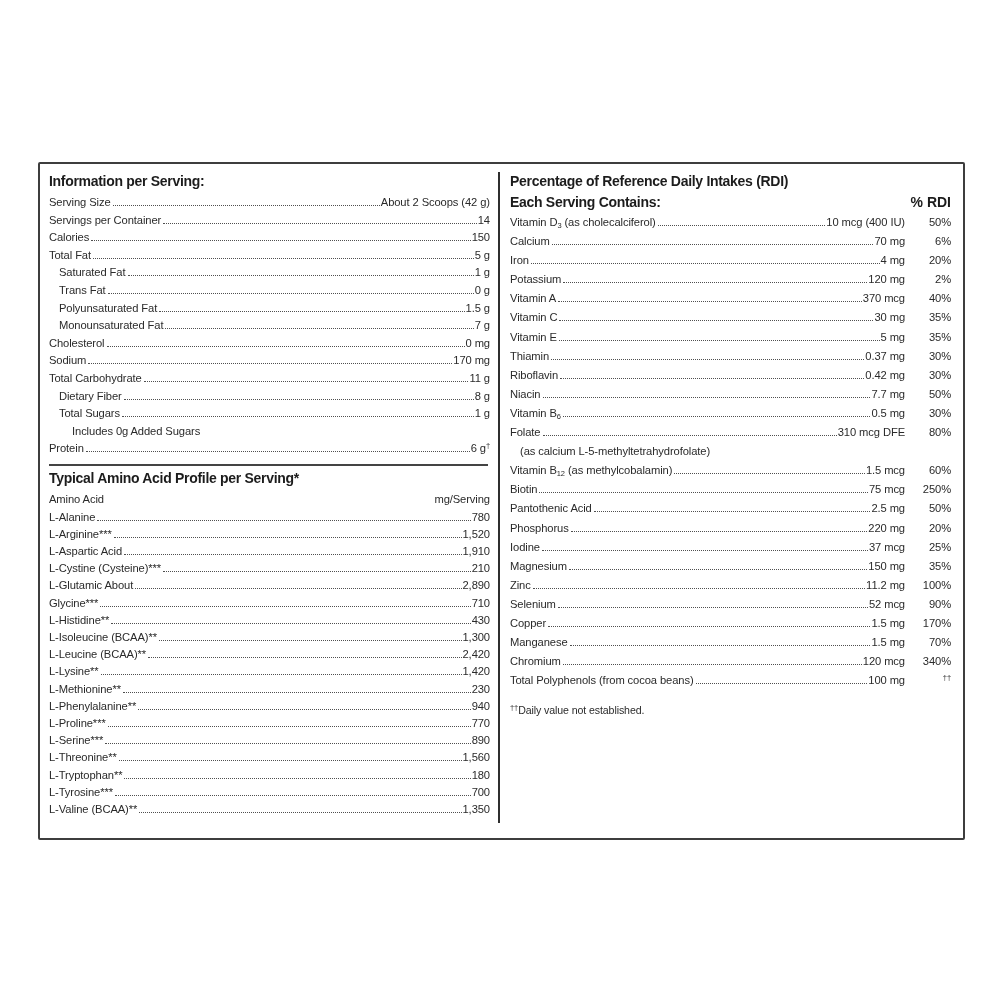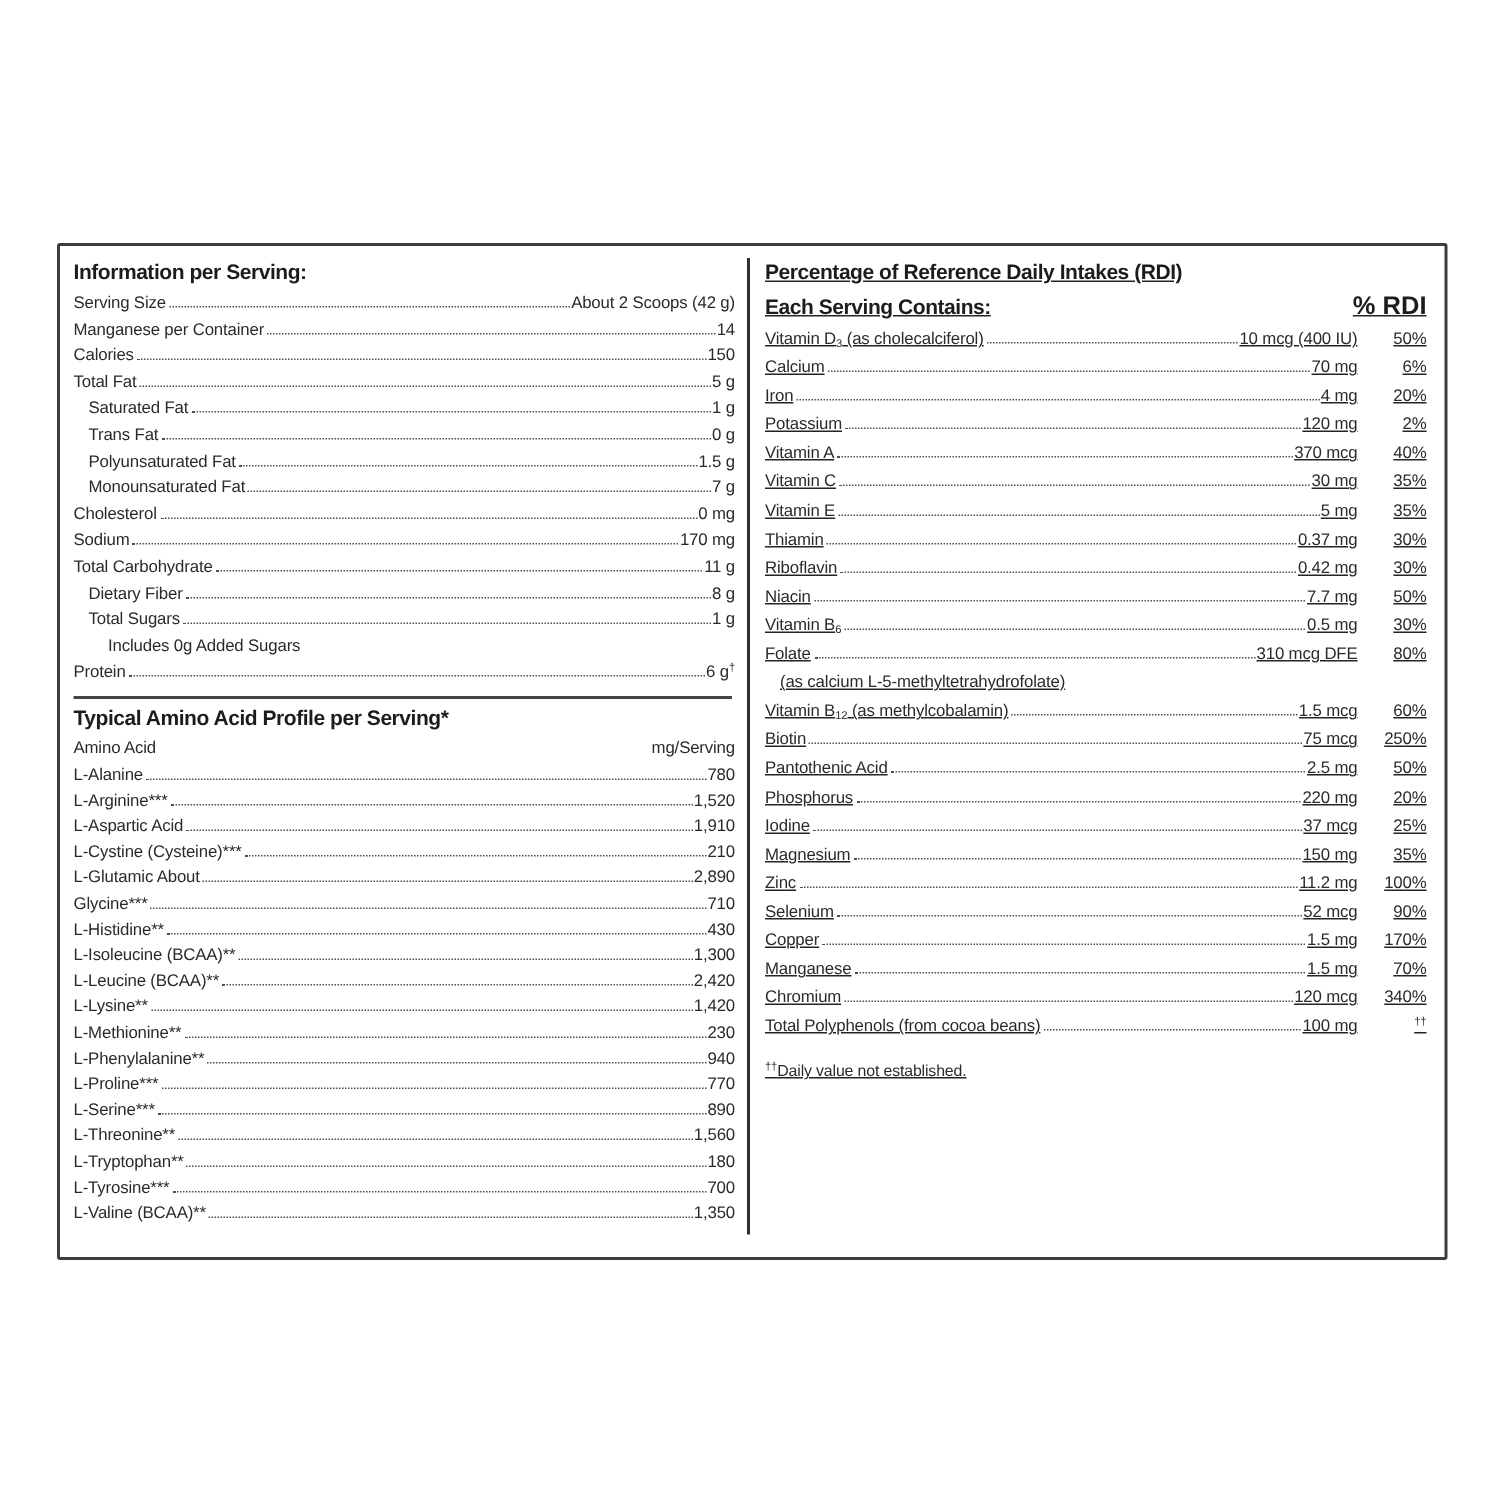--- a/index.html
+++ b/index.html
@@ -10,7 +10,7 @@
              background:#ffffff;display:flex;}
   .col{box-sizing:border-box;}
   .col-left{width:458px;padding:7px 8px 0 9px;}
-  .col-right{flex:1;padding:7px 12px 0 10px;text-decoration:underline;}
+  .col-right{flex:1;padding:7px 12px 0 10px;}
   .vdivider{width:2px;background:#2f2f2f;margin:8px 0 15px 0;}
   .h1{font-size:14px;font-weight:bold;letter-spacing:-0.3px;color:#1c1c1c;
       margin:2px 0 5px 0;white-space:nowrap;}

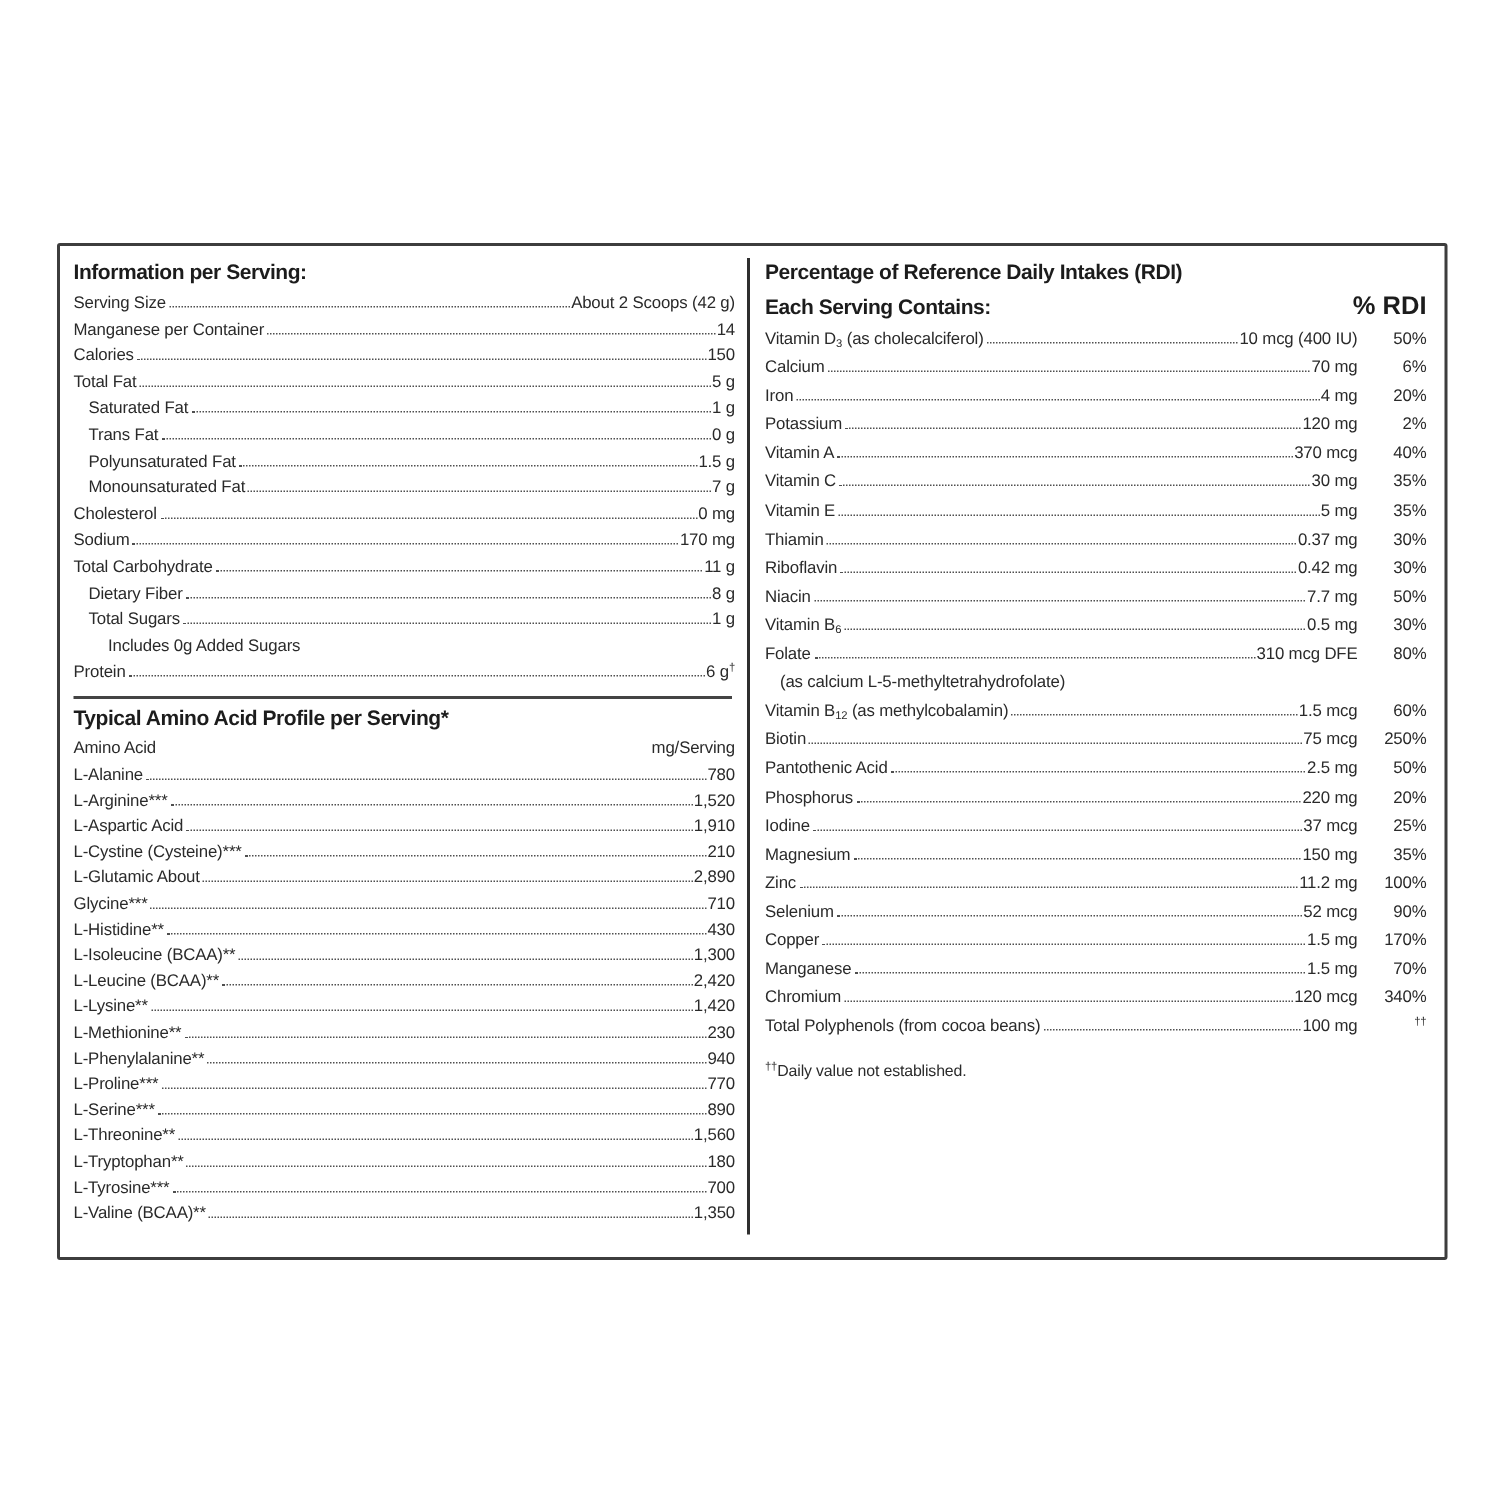--- a/index.html
+++ b/index.html
@@ -15,7 +15,7 @@
   .h1{font-size:14px;font-weight:bold;letter-spacing:-0.3px;color:#1c1c1c;
       margin:2px 0 5px 0;white-space:nowrap;}
   .subtitle-row{display:flex;align-items:baseline;justify-content:space-between;margin:1px 0 3px 0;}
-  .rdi-header{font-size:17px;font-weight:bold;color:#1c1c1c;}
+  .rdi-header{font-size:14px;font-weight:bold;color:#1c1c1c;}
   .row{display:flex;align-items:baseline;font-size:11.2px;letter-spacing:-0.1px;
        line-height:17.6px;color:#2a2a2a;}
   .amino .row{line-height:17.2px;}

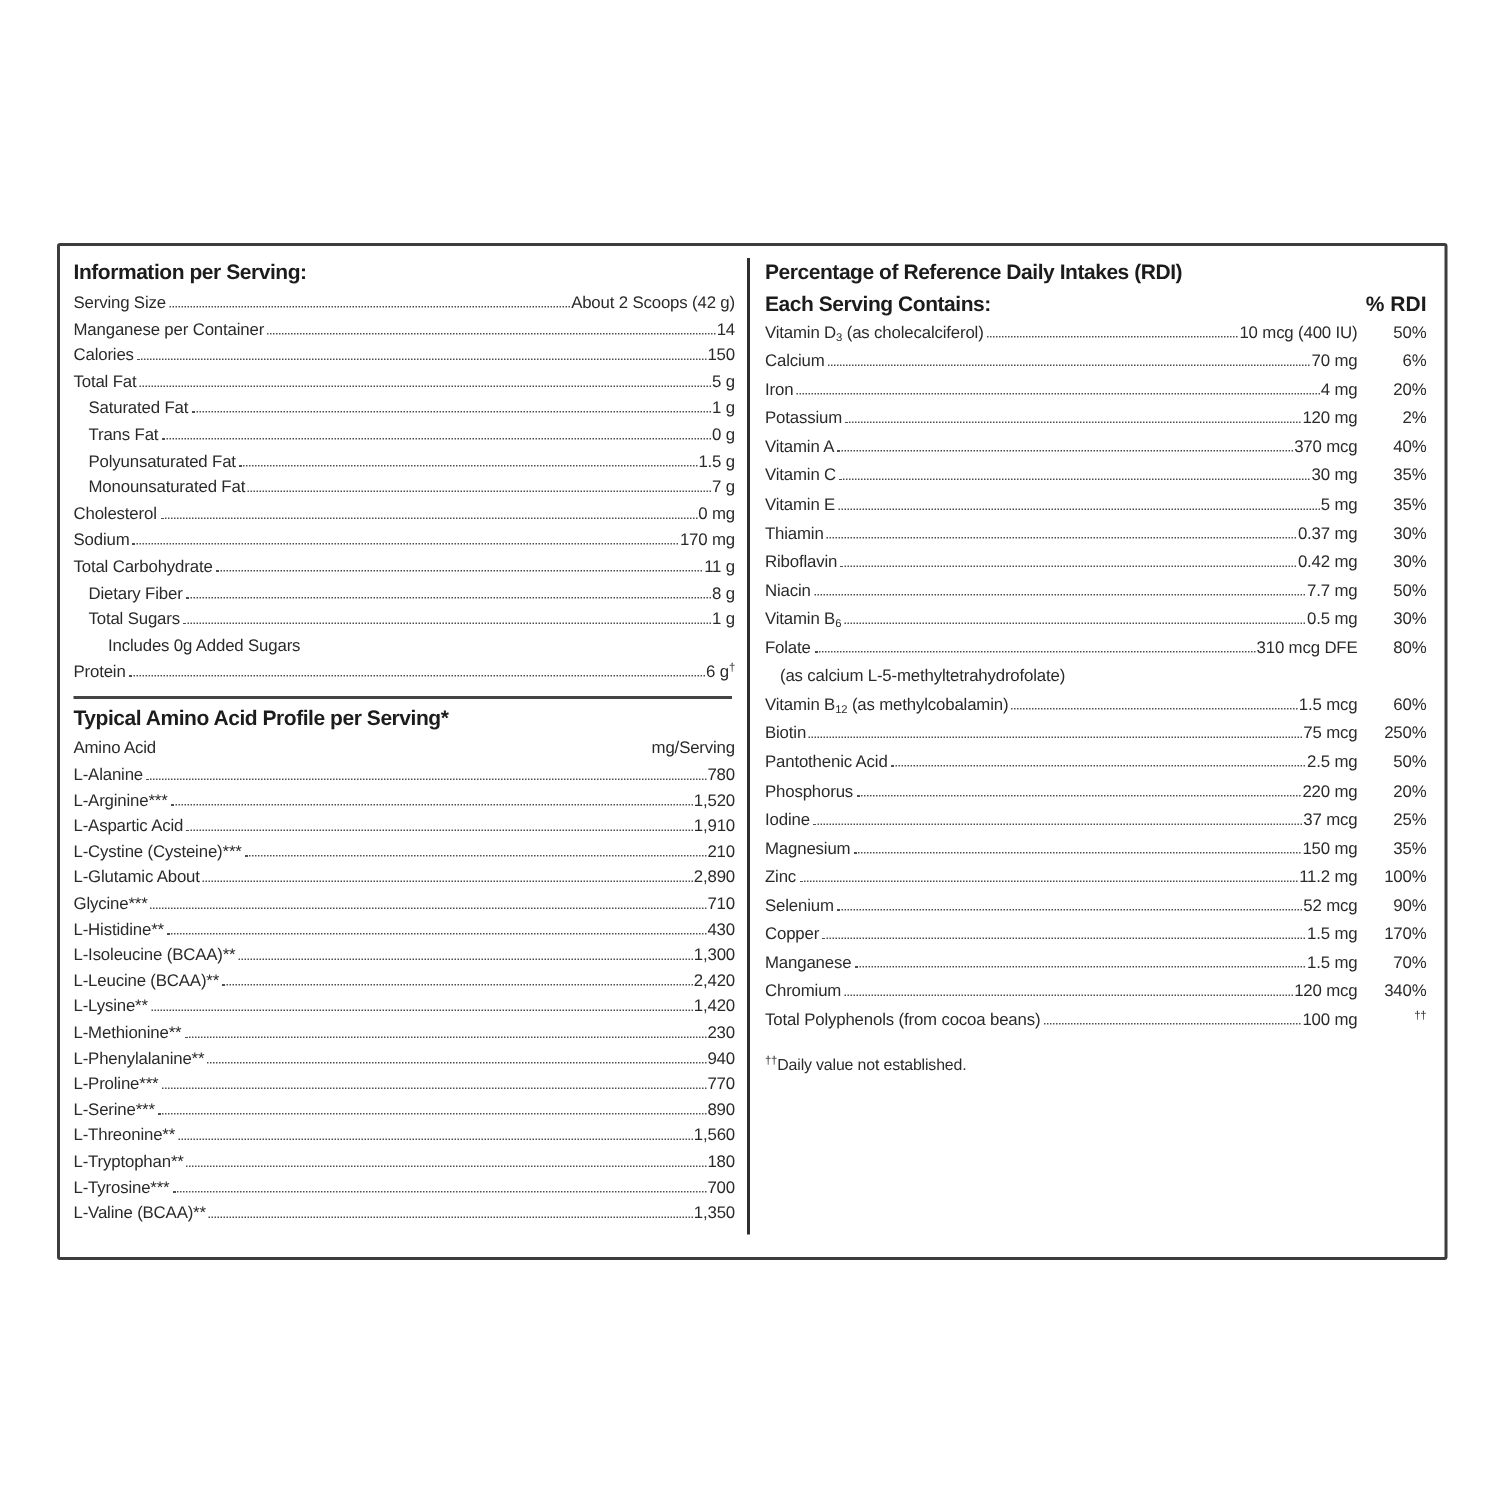--- a/index.html
+++ b/index.html
@@ -47,7 +47,7 @@
             <span class="val"><span>About 2 Scoops (42 g)</span></span>
           </div>
           <div class="row">
-            <span class="lab"><span>Manganese per Container</span></span>
+            <span class="lab"><span>Servings per Container</span></span>
             <span class="dots"></span>
             <span class="val"><span>14</span></span>
           </div>

